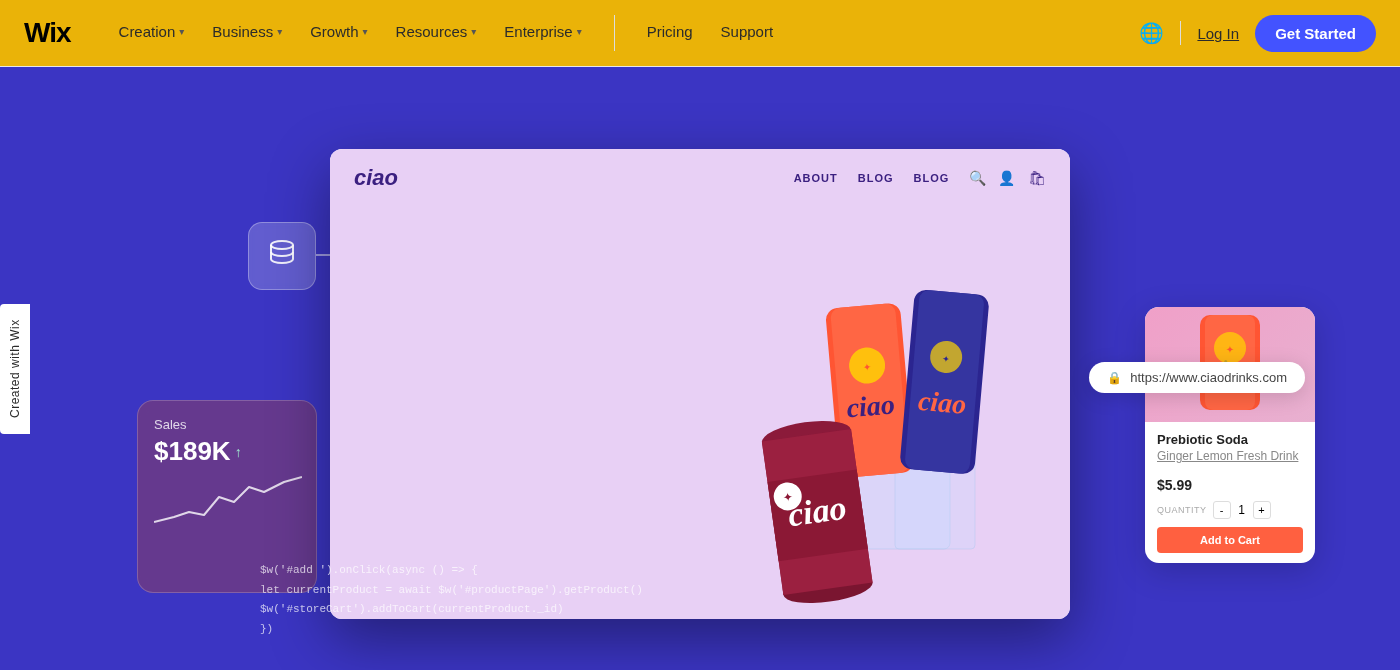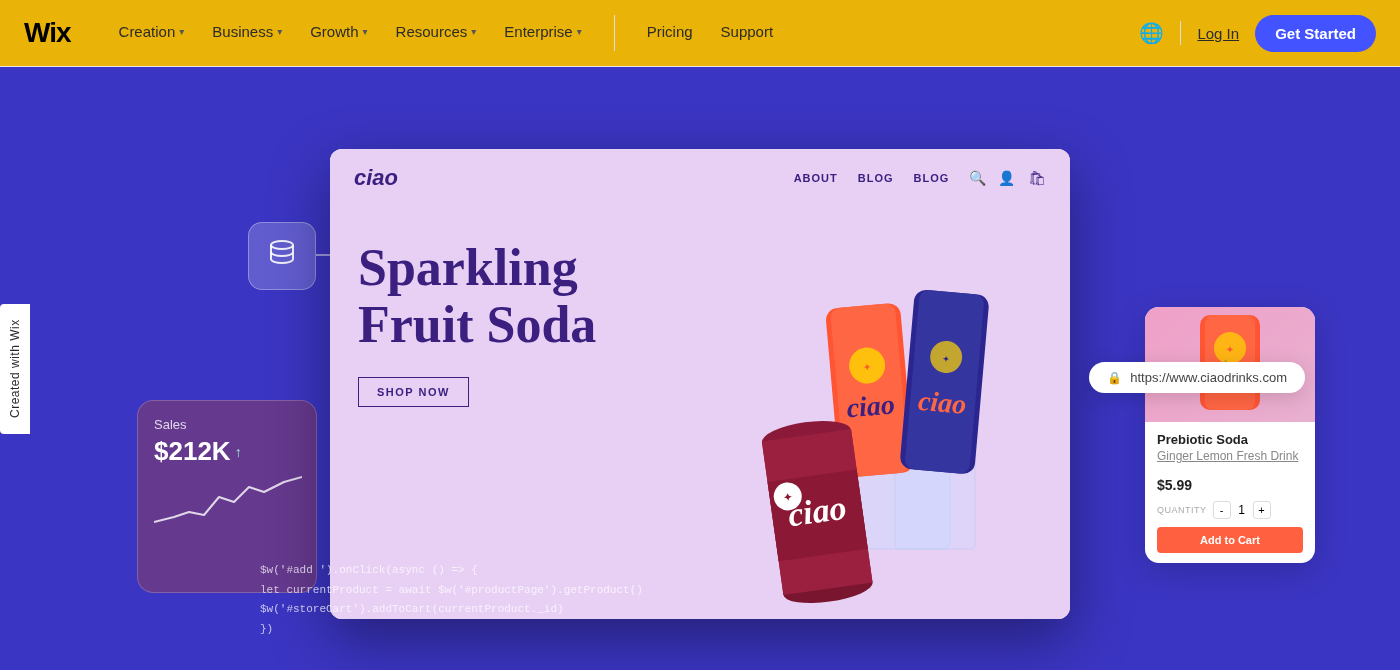--- a/index.html
+++ b/index.html
@@ -519,13 +519,6 @@
         </div>
       </div>
 
-      <div class="ciao-hero-text">
-        <div class="ciao-headline">
-          <div>Sparkling</div>
-          <div>Fruit Soda</div>
-        </div>
-        <button class="ciao-shop-btn">SHOP NOW</button>
-      </div>
 
       <div class="cans-area">
         <svg viewBox="0 0 420 390" width="420" height="390">

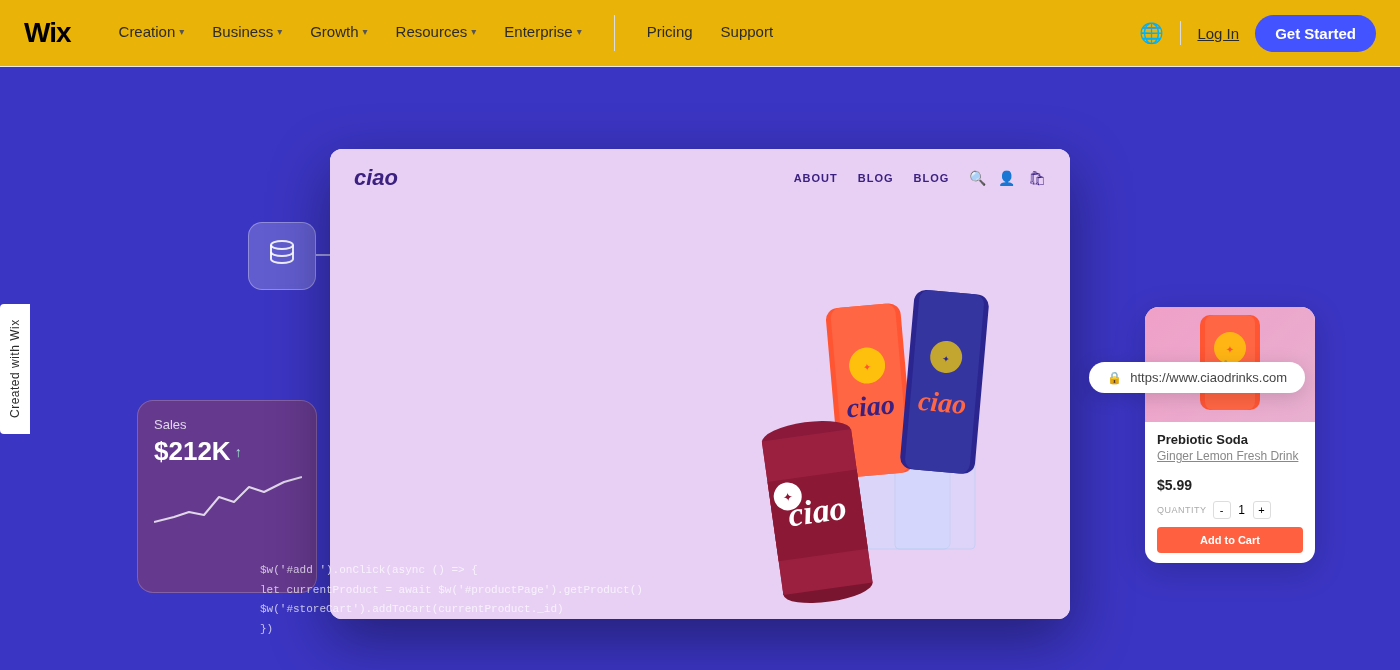--- a/index.html
+++ b/index.html
@@ -494,7 +494,7 @@
   <div class="sales-card">
     <div class="sales-label">Sales</div>
     <div class="sales-value">
-      <span>$212K</span>
+      <span>$189K</span>
       <span class="sales-up">↑</span>
     </div>
     <svg class="chart-svg" viewBox="0 0 148 60">

